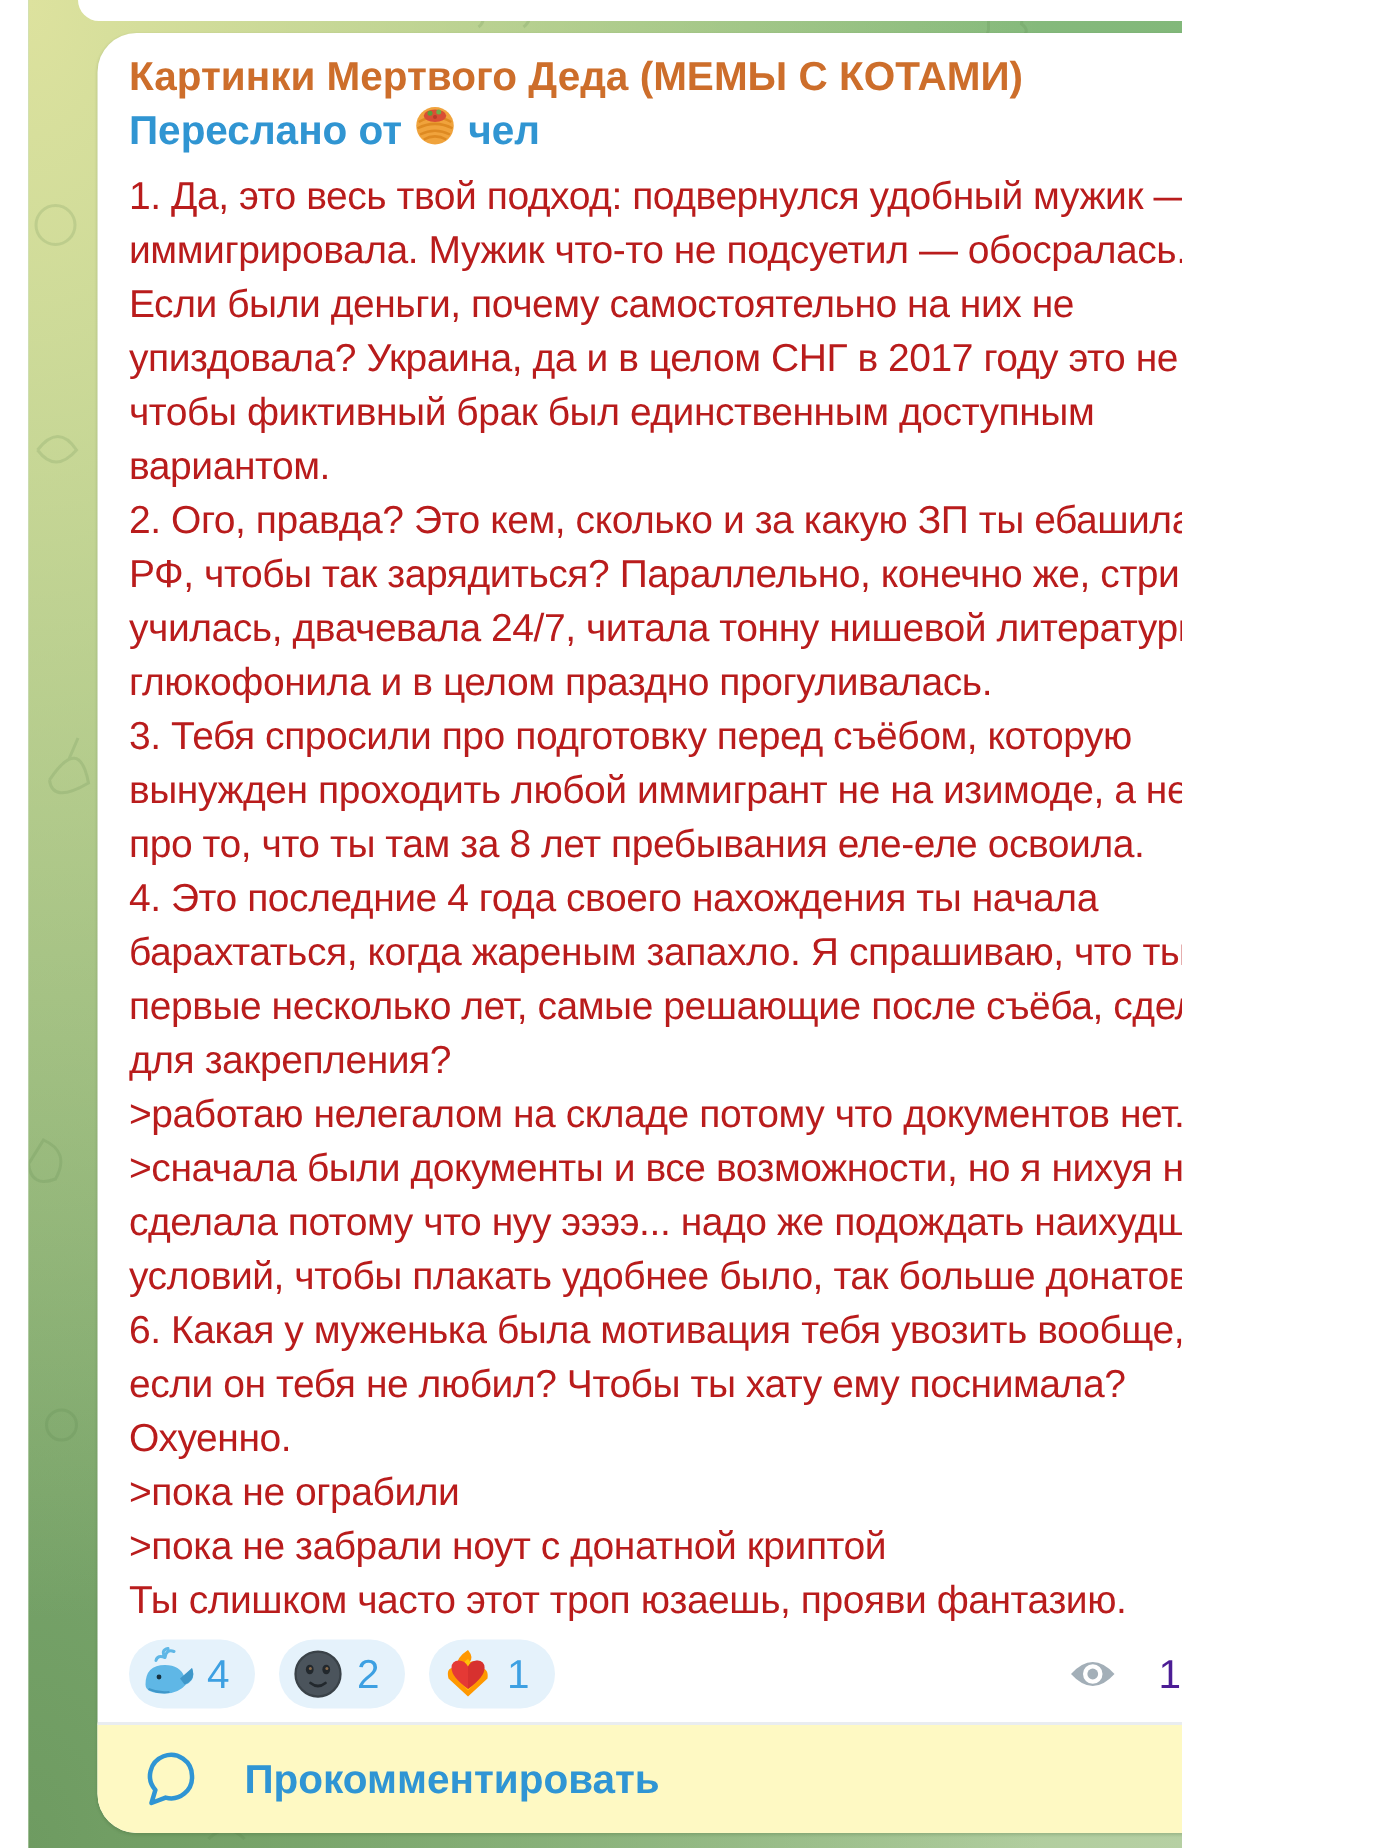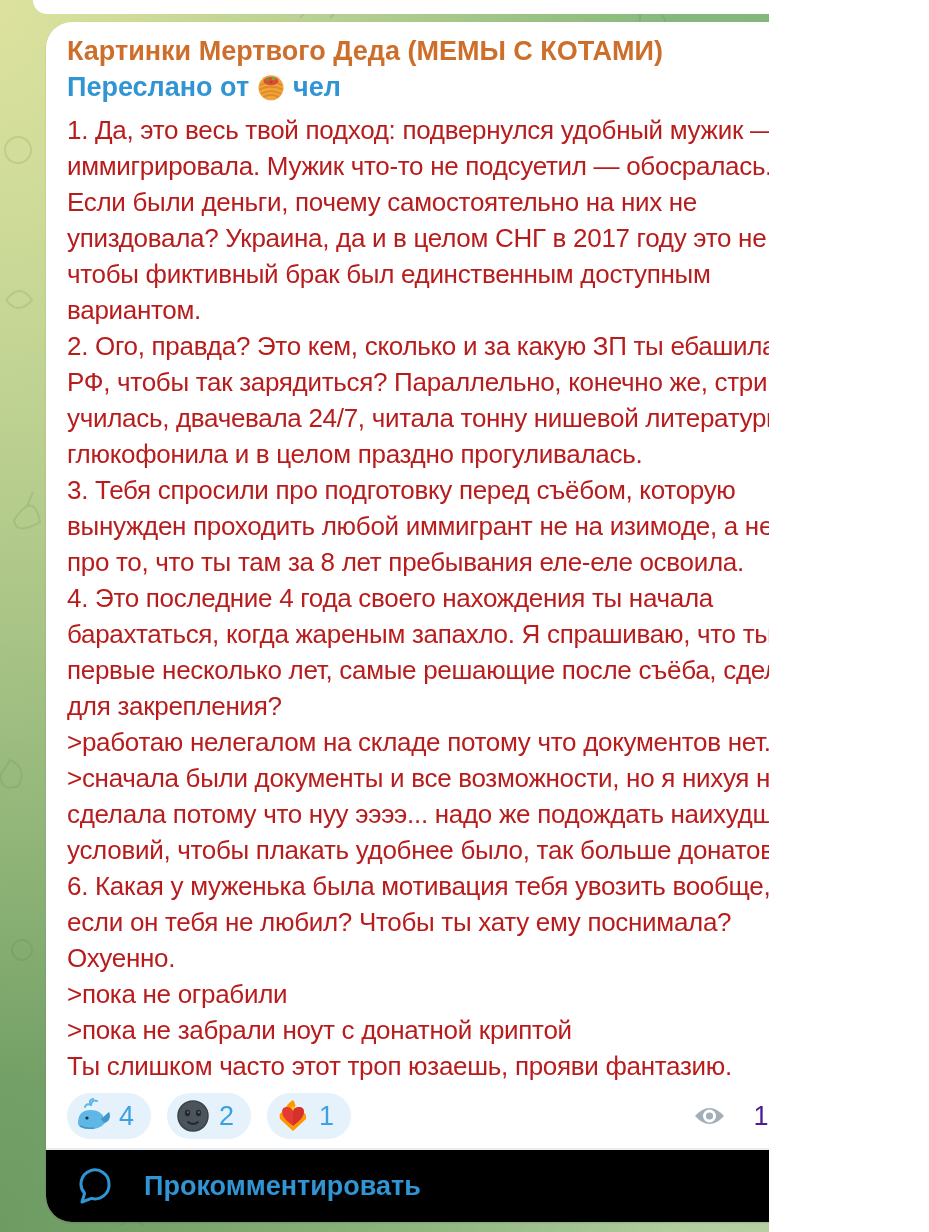--- a/index.html
+++ b/index.html
@@ -10,7 +10,7 @@
       radial-gradient(at 100% 0%, #82b87a 0%, rgba(130,184,122,0) 60%),
       radial-gradient(at 0% 100%, #6e9b61 0%, rgba(110,155,97,0) 62%),
       radial-gradient(at 100% 100%, #b6d0a3 0%, rgba(182,208,163,0) 62%),
-      #94bf85;}
+      #94bf85; margin-left: 19px;}
   .doodles{position:absolute;left:0;top:0;z-index:0;}
   .prev-bubble{position:absolute;left:33px;top:0;width:856px;height:14px;background:#fff;
     border-radius:0 0 16px 16px;z-index:1;}

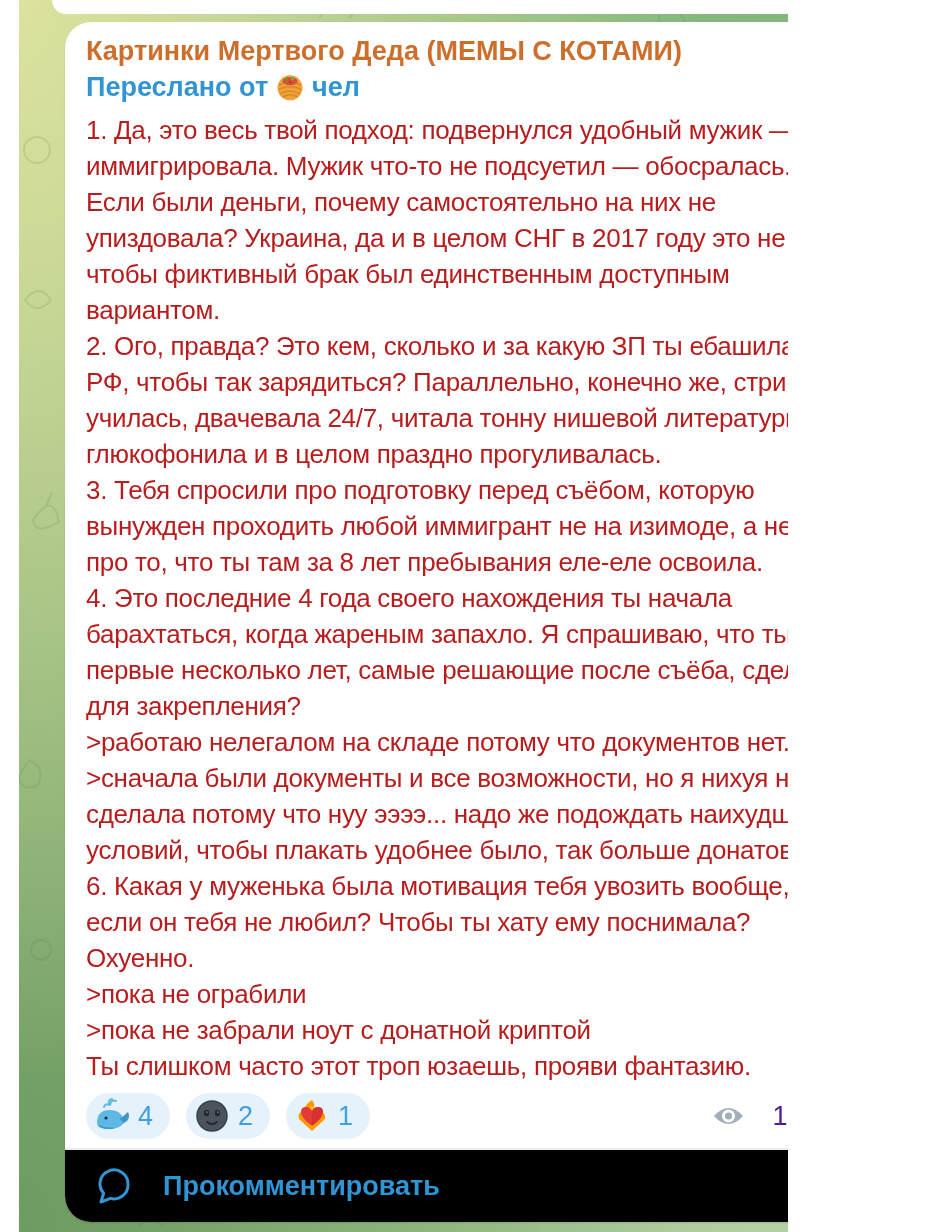--- a/index.html
+++ b/index.html
@@ -18,7 +18,7 @@
     border-radius:26px;z-index:1;box-shadow:0 1px 2px rgba(40,70,30,.18);}
   .post-body{padding:12px 22px 0 21px;}
   .channel-title{font-size:27px;font-weight:bold;color:#cd6e2b;line-height:34px;cursor:pointer;}
-  .forwarded{display:flex;align-items:center;gap:7px;font-size:27px;font-weight:bold;
+  .forwarded{display:flex;align-items:flex-start;gap:7px;font-size:27px;font-weight:bold;
     color:#3095d2;line-height:38px;cursor:pointer;}
   .forwarded .emoji-svg{width:30px;height:30px;display:inline-block;}
   .message-text{margin-top:6px;font-size:26px;line-height:36px;color:#b91c1c;

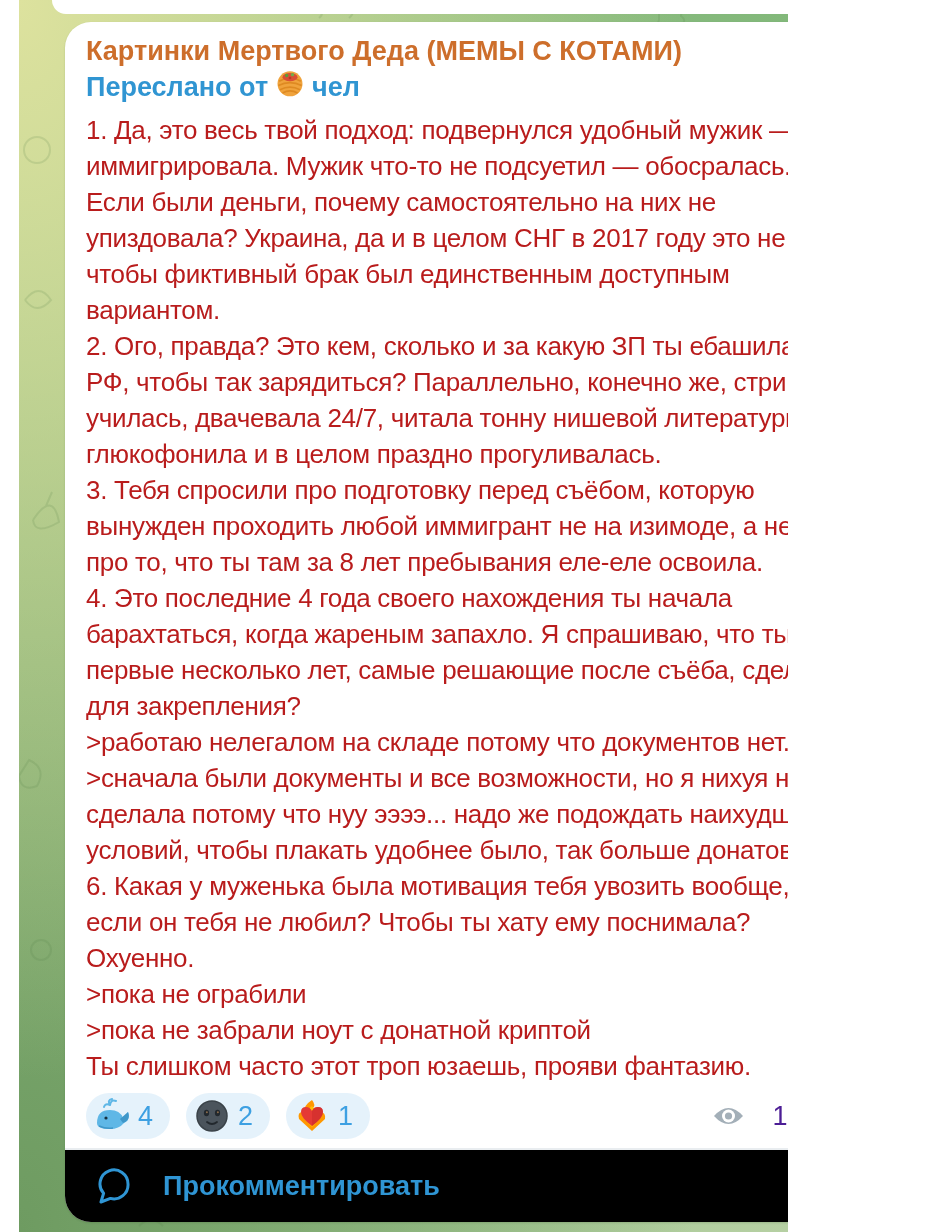--- a/index.html
+++ b/index.html
@@ -33,7 +33,7 @@
   .meta .eye{width:31px;height:22px;}
   .comment-bar{position:absolute;left:0;right:0;bottom:0;height:74px;border-top:2px solid #e9edf0;
     border-radius:0 0 26px 26px;display:flex;align-items:center;padding:0 28px 0 30px;
-    box-sizing:border-box;cursor:pointer;background:#000000;}
+    box-sizing:border-box;cursor:pointer;background:#fef9c3;}
   .comment-bar .bubble-icon{width:38px;height:36px;flex:none;}
   .comment-bar .label{margin-left:30px;font-size:27px;font-weight:bold;color:#2f95d4;}
   .comment-bar .chevron{margin-left:auto;width:22px;height:32px;flex:none;}

